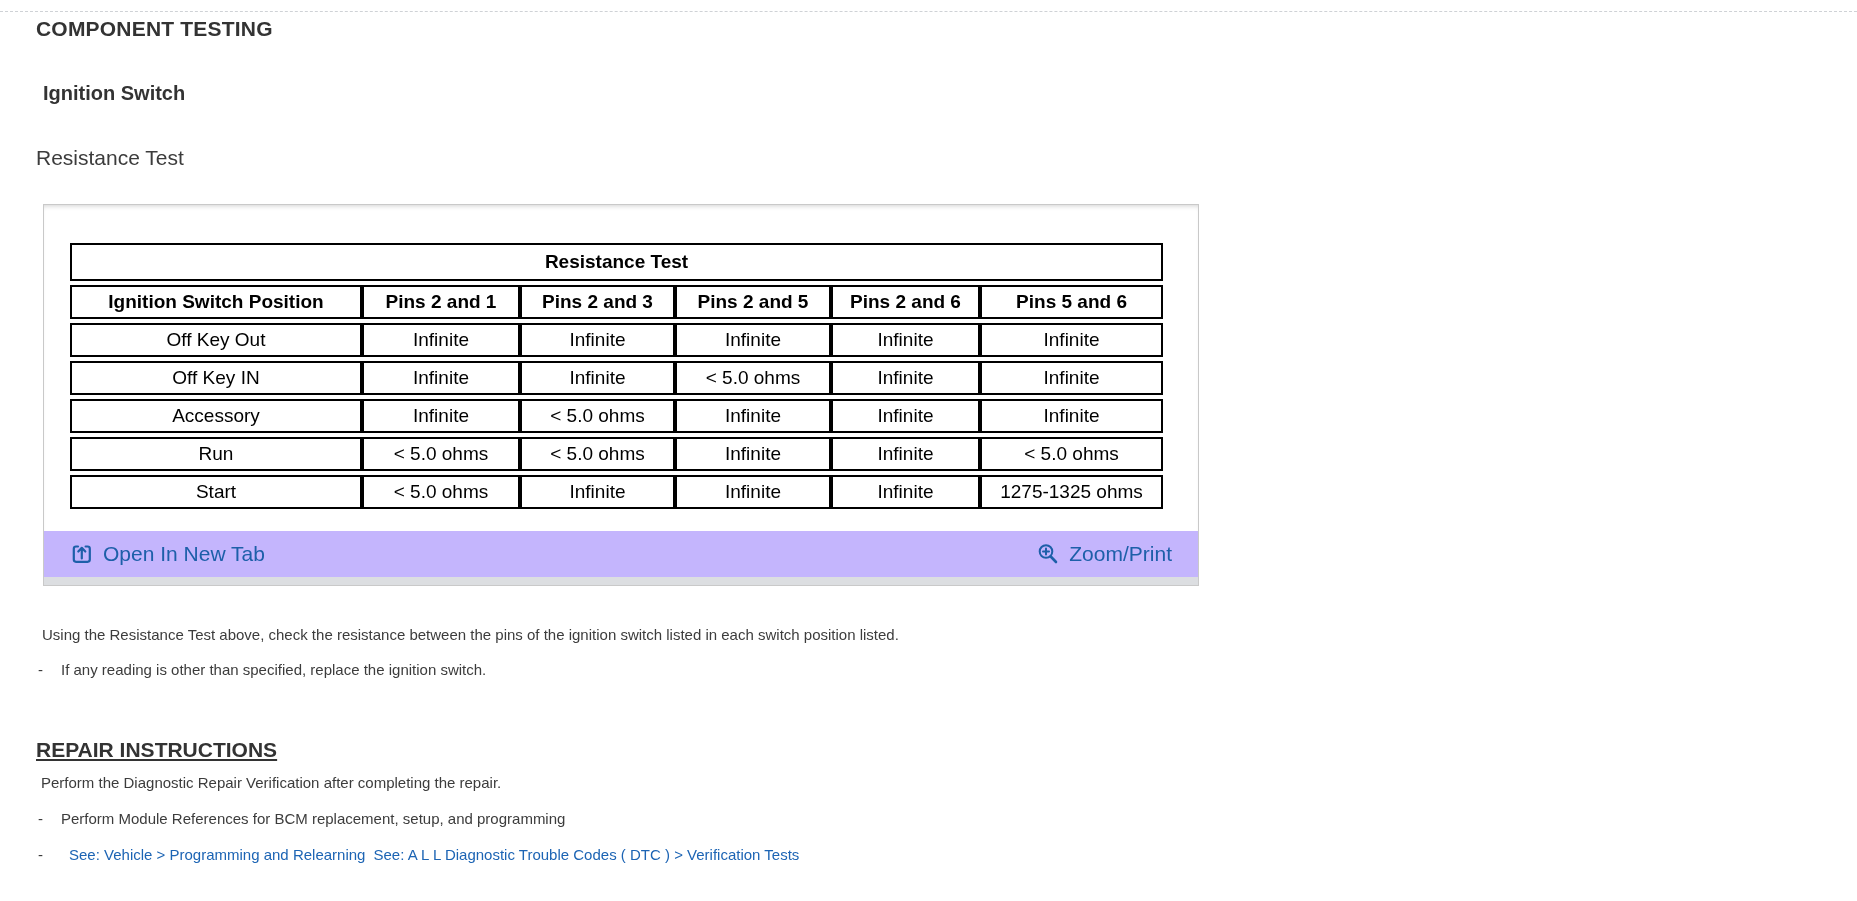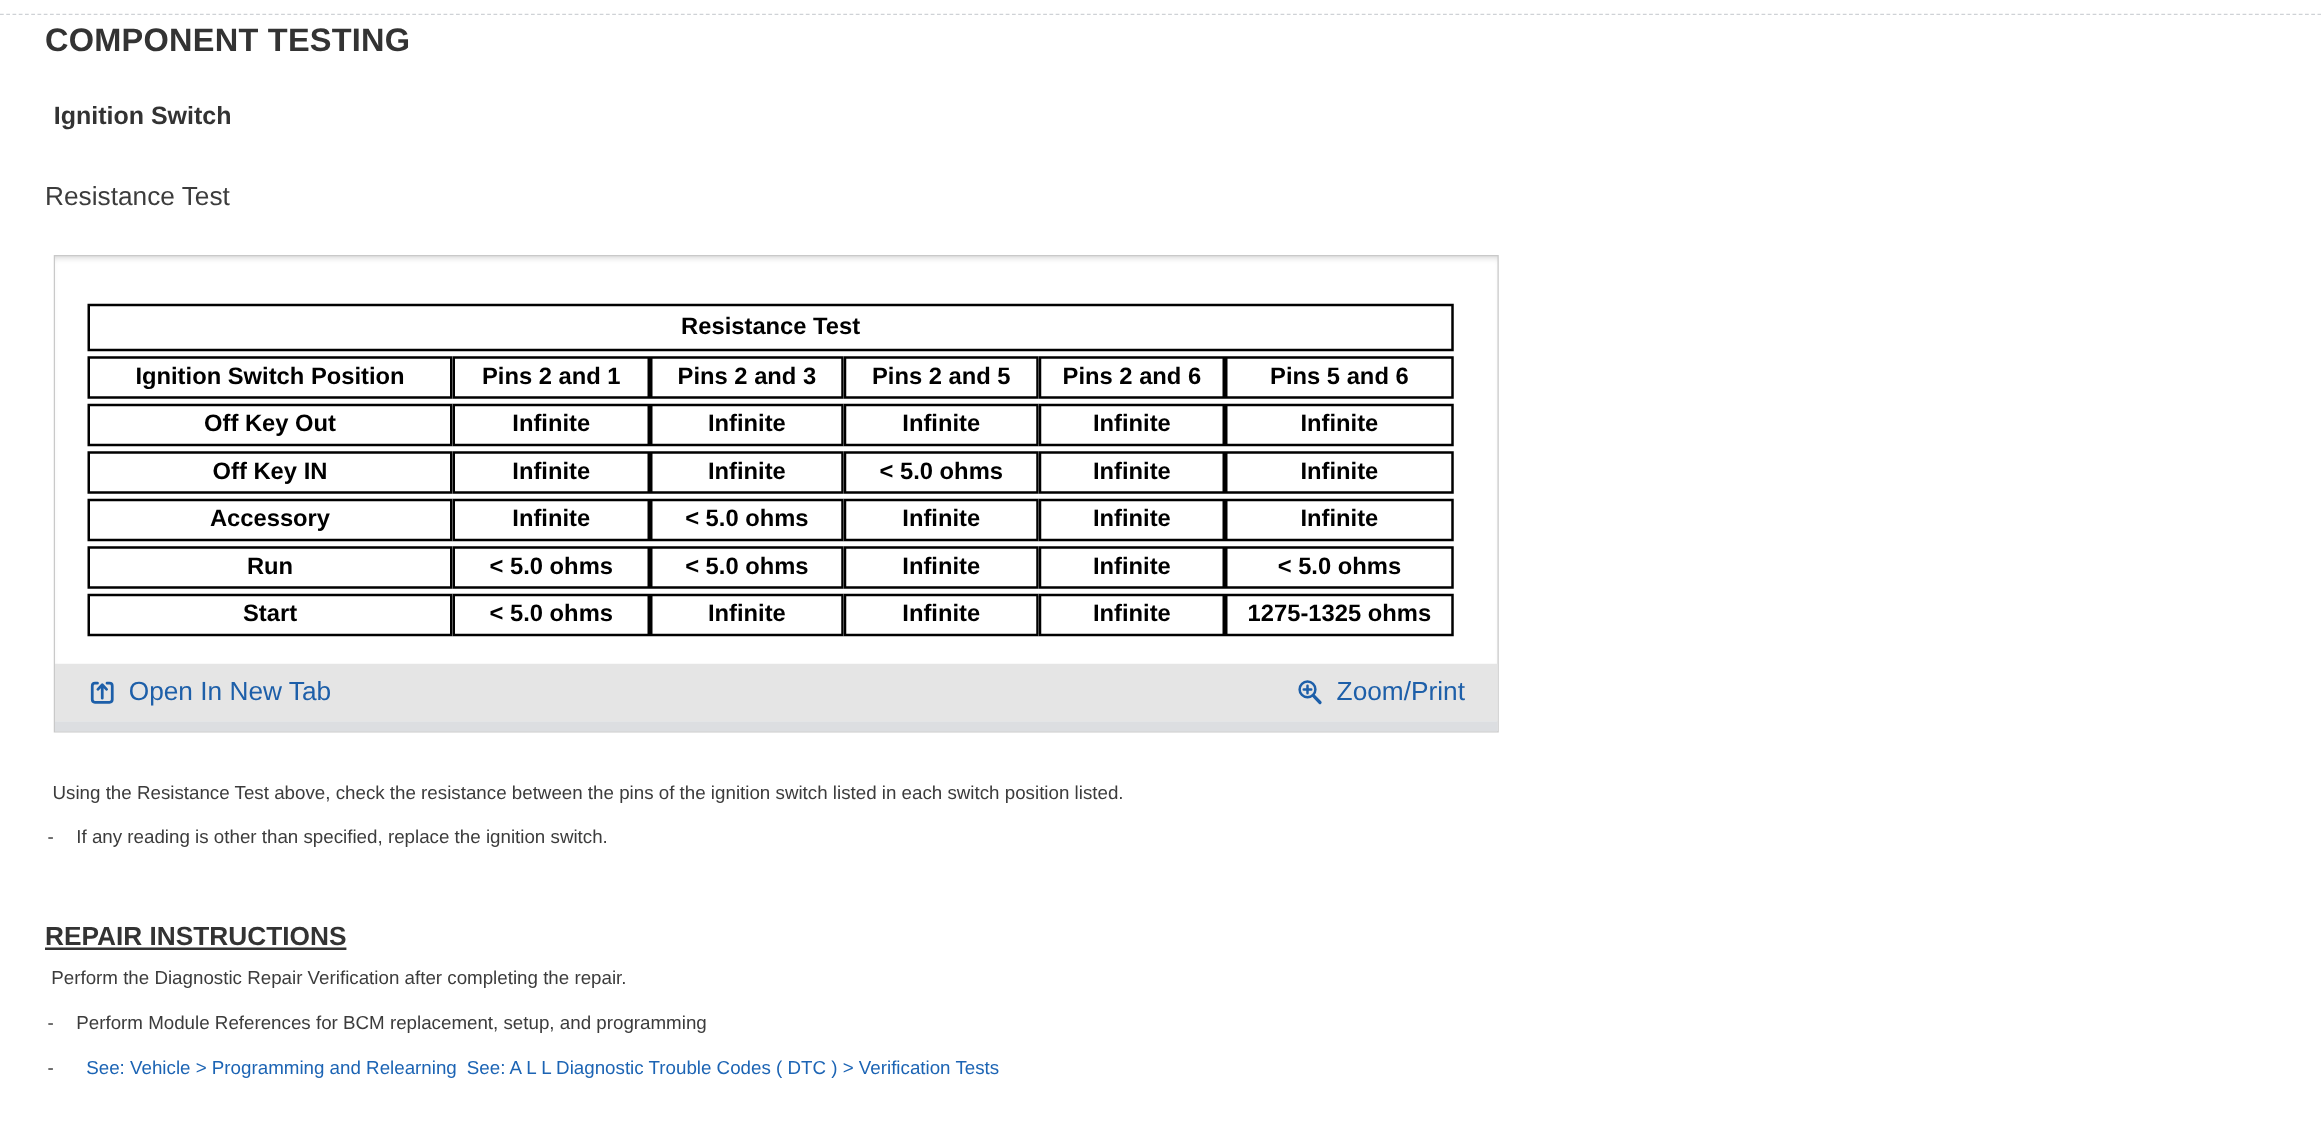--- a/index.html
+++ b/index.html
@@ -9,7 +9,7 @@
   }
   .top-rule { position:absolute; top:11px; left:0; width:1857px; border-top:1px dashed #cfd2d6; }
 
-  .h-component { position:absolute; left:36px; top:17px; margin:0; font-size:26px; font-weight:bold; color:#333; letter-spacing:0.2px; }
+  .h-component { position:absolute; left:36px; top:17px; margin:0; font-size:21px; font-weight:bold; color:#333; letter-spacing:0.2px; }
   .h-ignition  { position:absolute; left:43px; top:82px; margin:0; font-size:20px; font-weight:bold; color:#333; }
   .lbl-resistance { position:absolute; left:36px; top:146px; font-size:21px; color:#3c3c3c; }
 

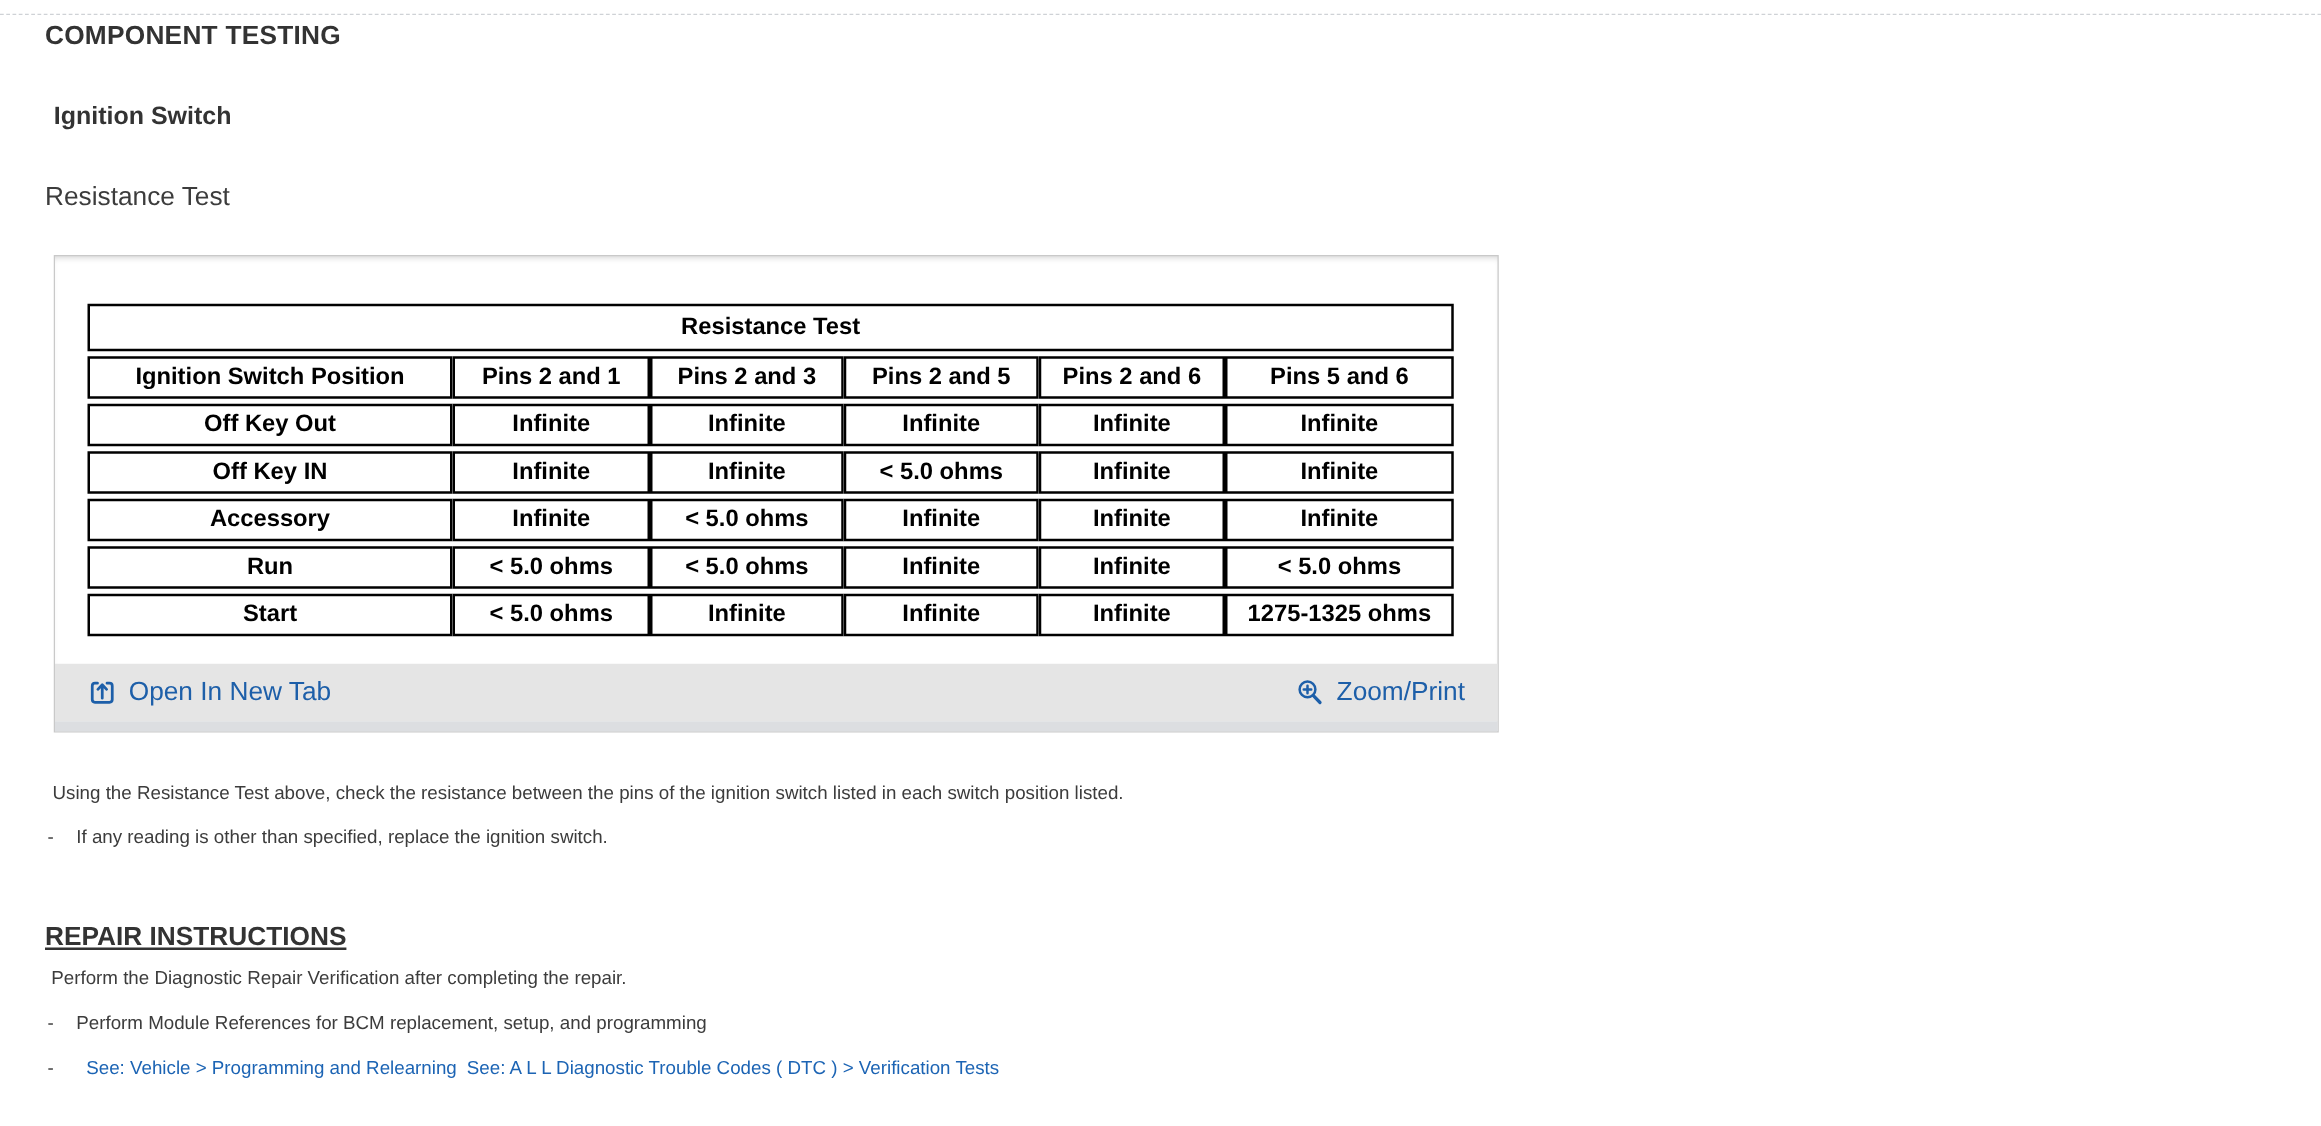--- a/index.html
+++ b/index.html
@@ -29,7 +29,7 @@
   }
   table.rtable th.tbl-title { font-weight:bold; height:38px; }
   table.rtable th { font-weight:bold; }
-  table.rtable td { font-weight:bold; }
+  table.rtable td { font-weight:normal; }
 
   .widget-toolbar {
     position:absolute; left:0; right:0; bottom:8px; height:46px;

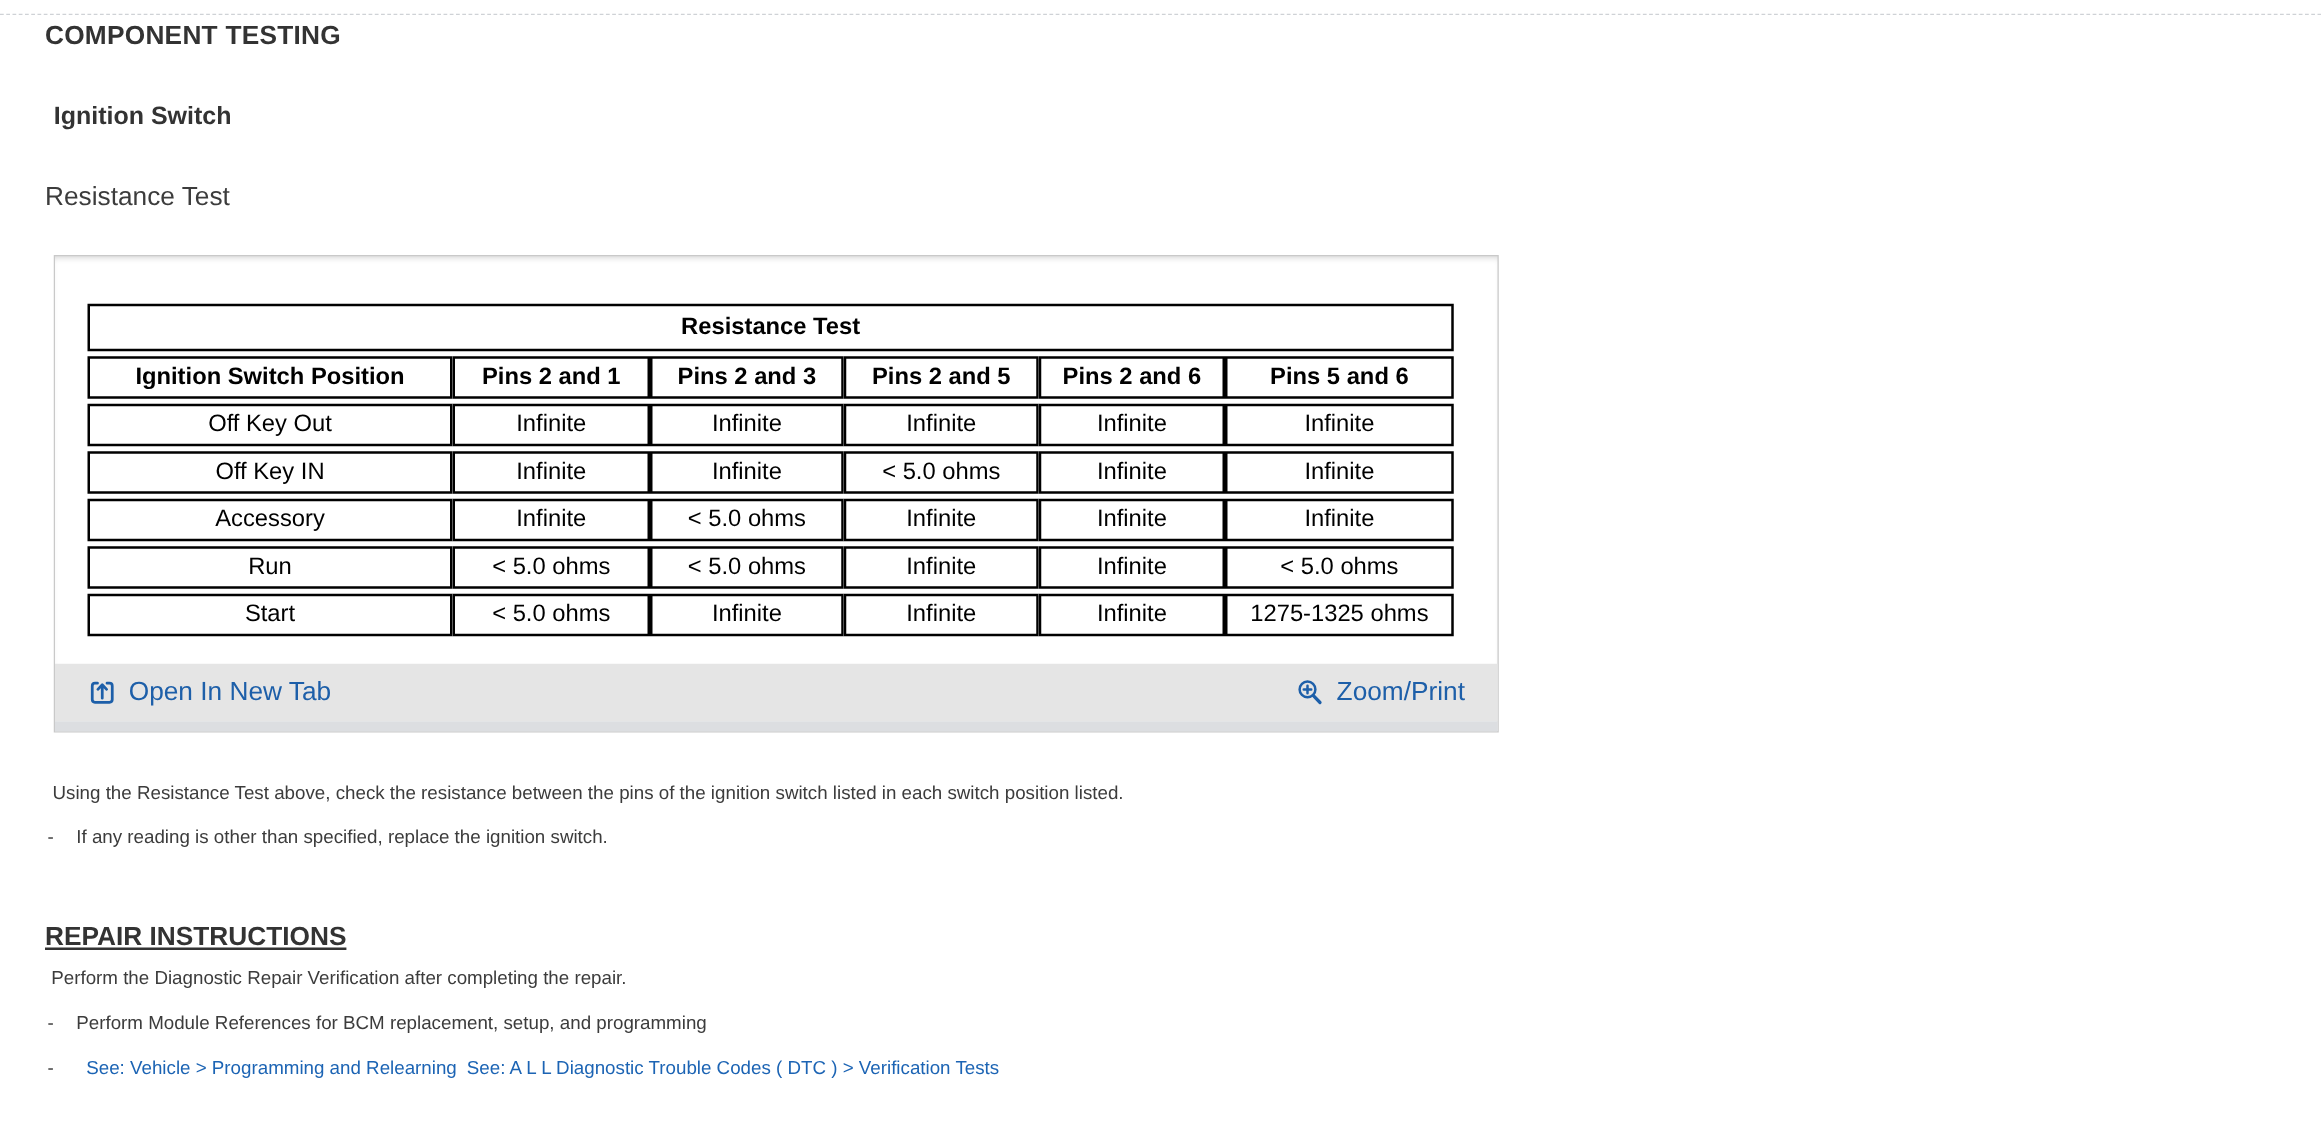--- a/index.html
+++ b/index.html
@@ -33,7 +33,7 @@
 
   .widget-toolbar {
     position:absolute; left:0; right:0; bottom:8px; height:46px;
-    background:#e5e5e5; display:flex; align-items:center; justify-content:space-between;
+    background:#c4b5fd; display:flex; align-items:center; justify-content:space-between;
     padding:0 26px; box-sizing:border-box;
   }
   .tool-link {

